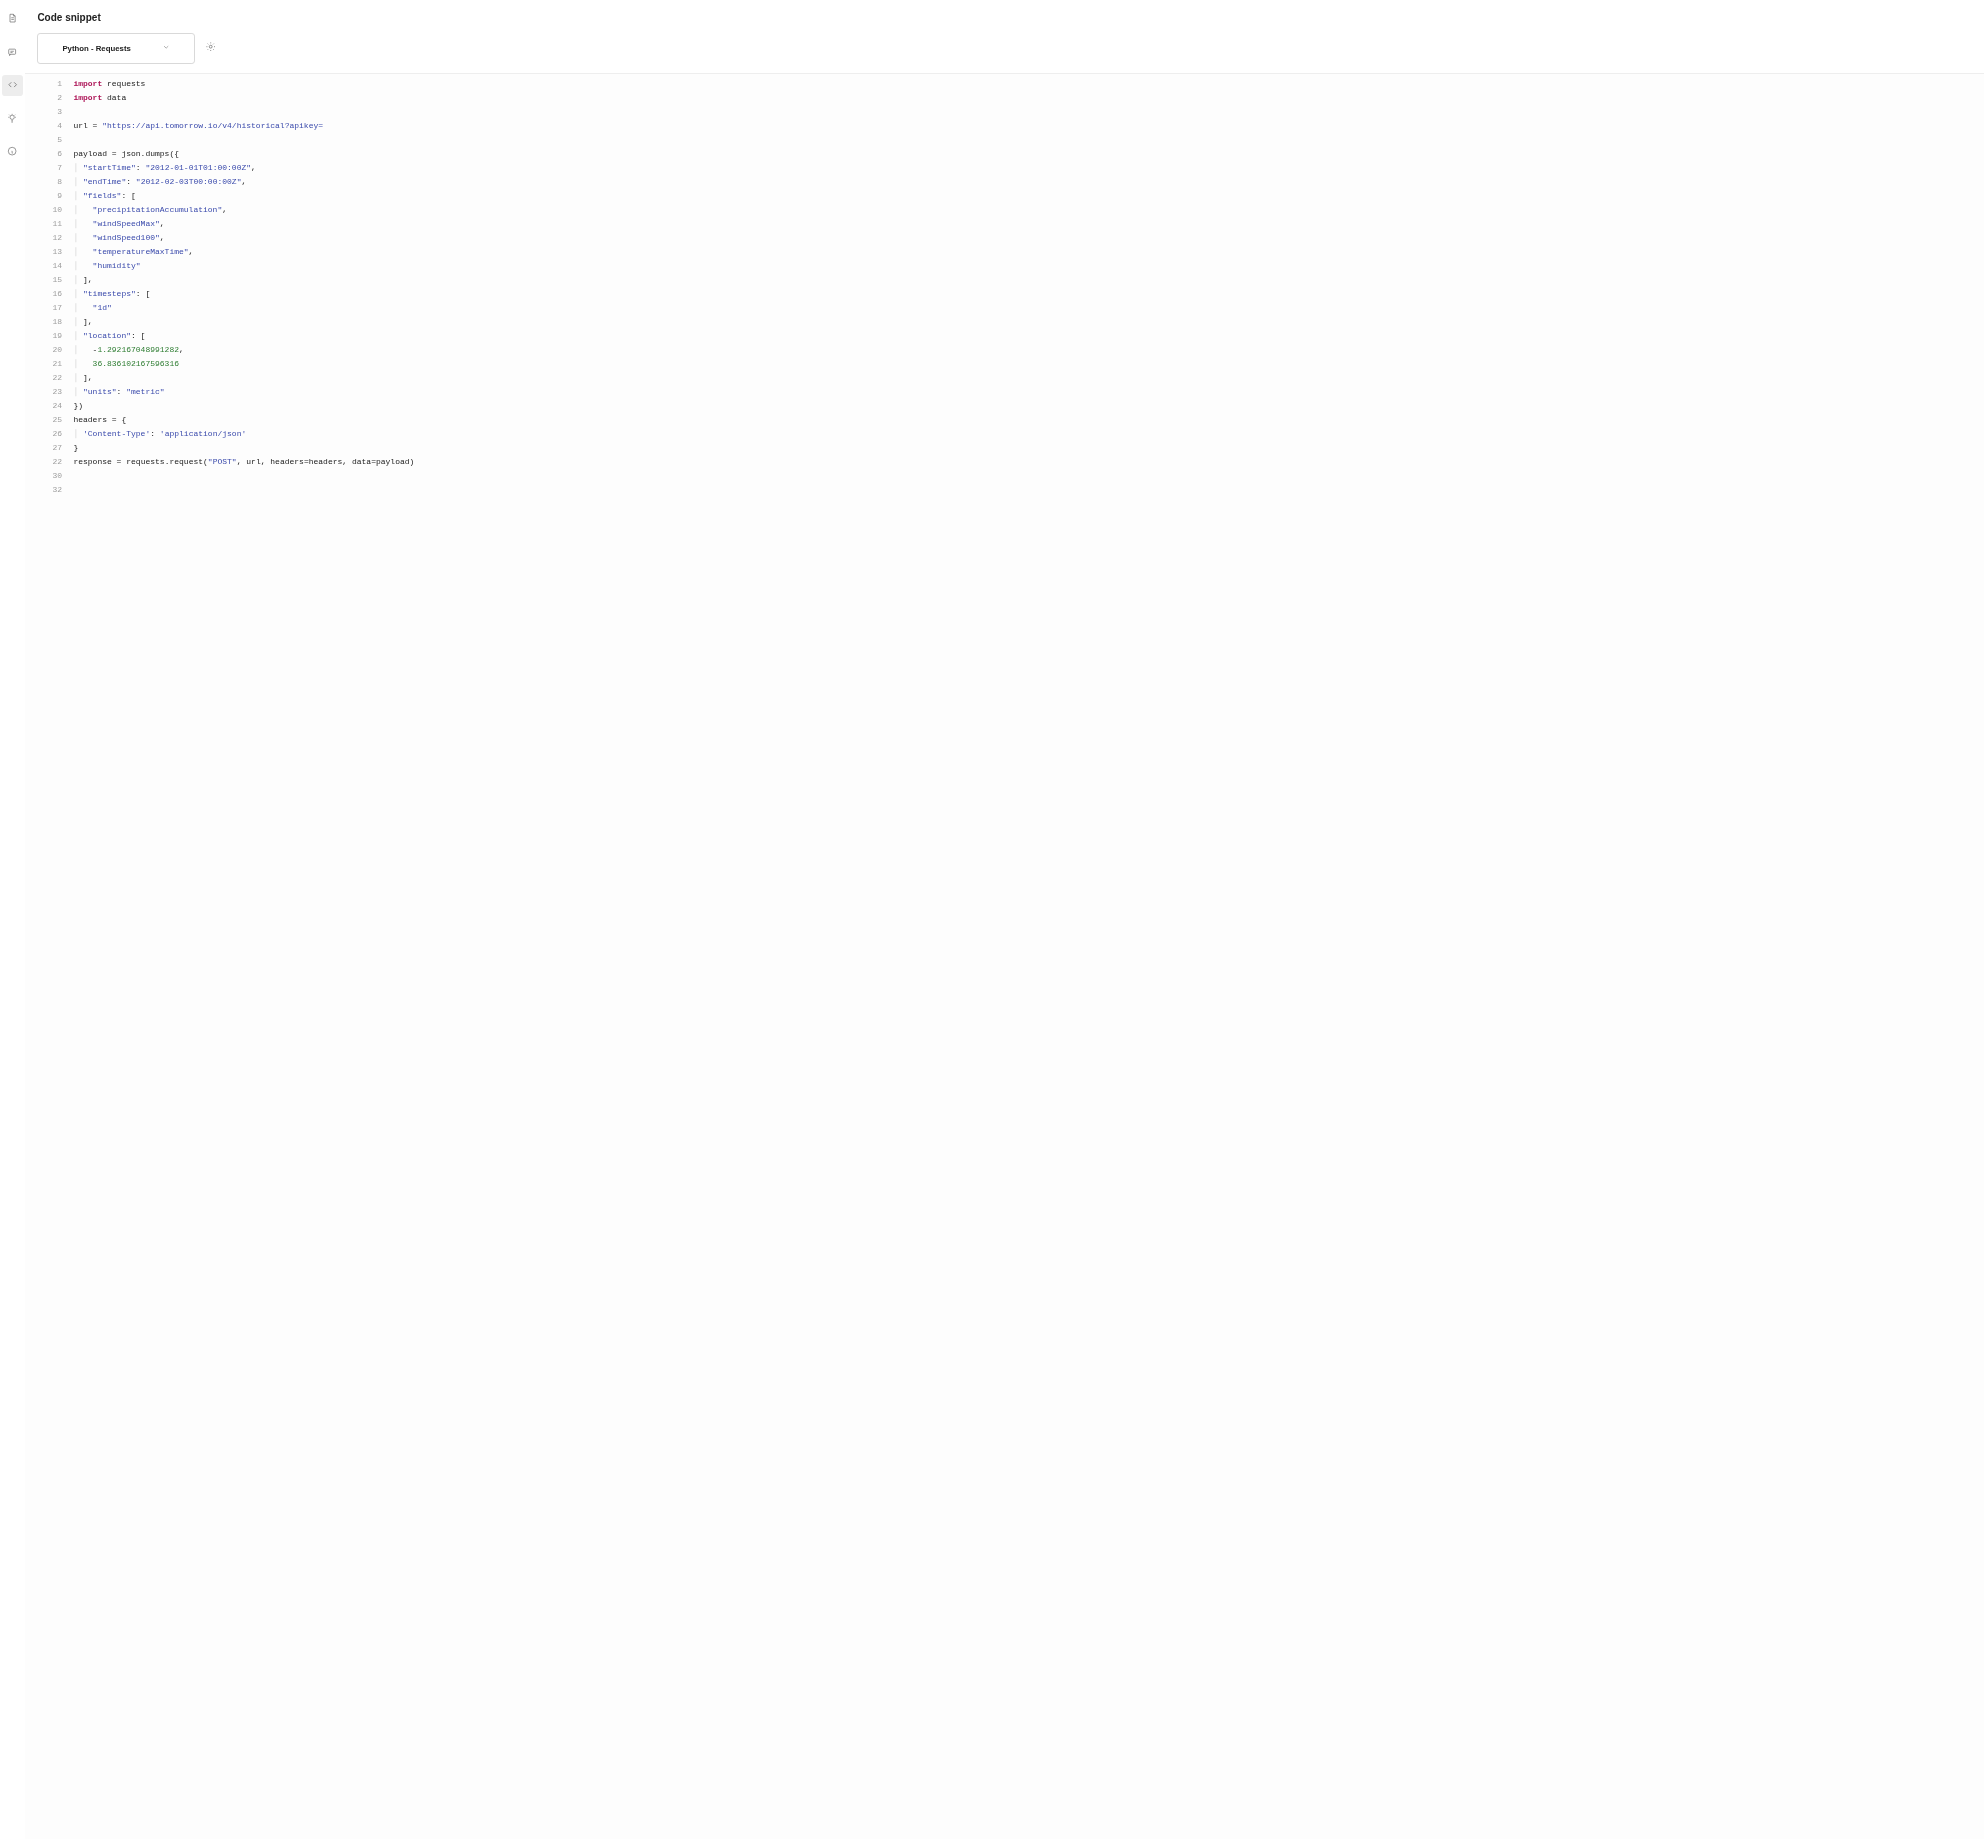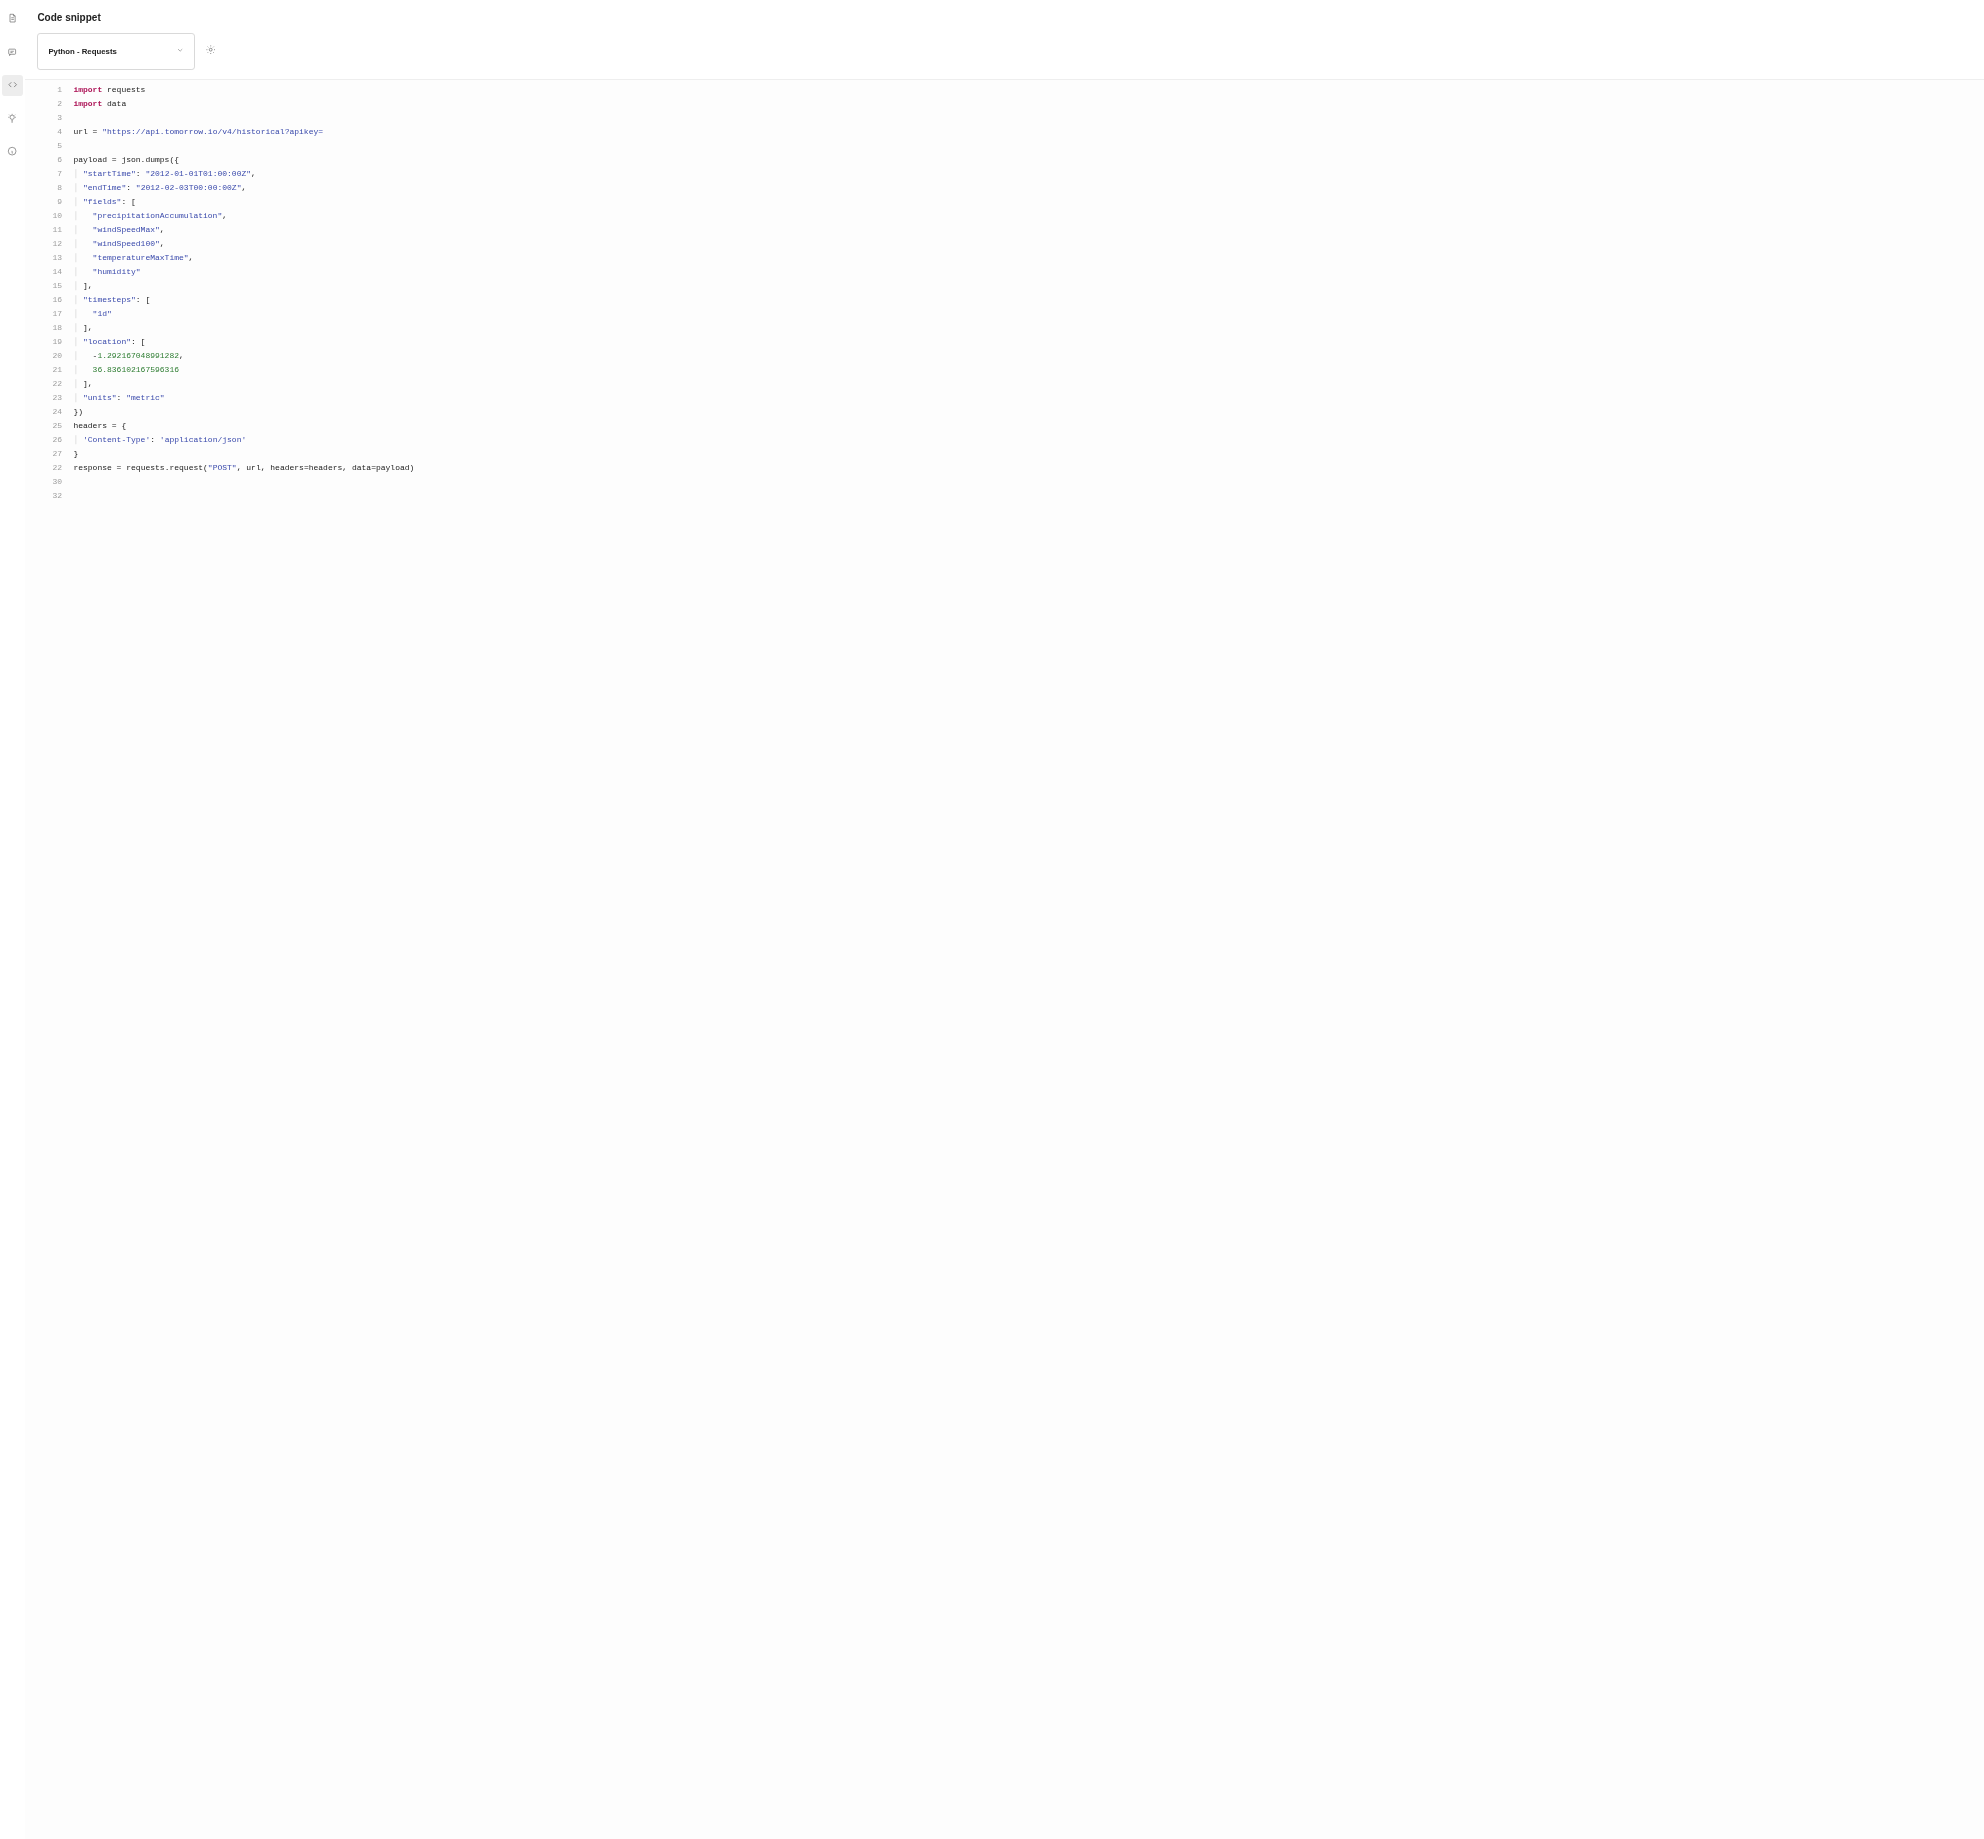--- a/index.html
+++ b/index.html
@@ -64,12 +64,12 @@
   }
   .dropdown {
     width: 158px;
-    height: 37px;
+    height: 31px;
     border: 0.5px solid #d9d9d9;
     border-radius: 3.1px;
     display: flex;
     align-items: center;
-    padding: 0 10px;
+    padding: 0 24px;
     cursor: pointer;
     background: #fff;
   }

